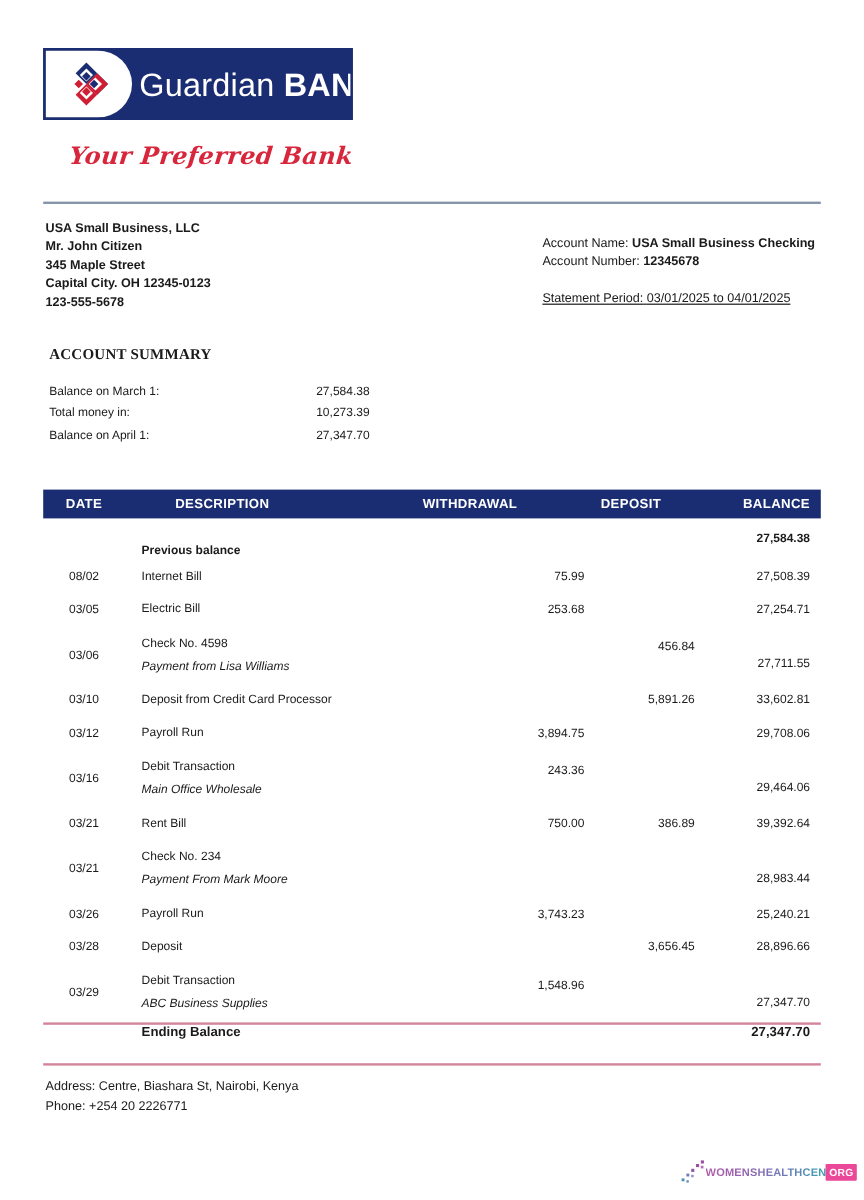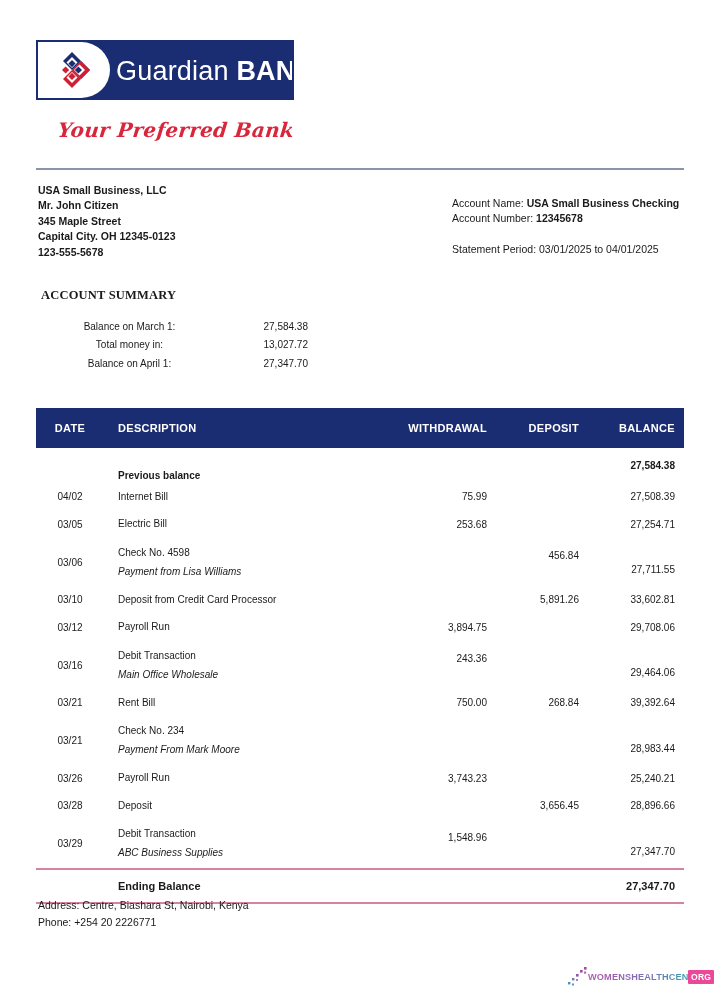--- a/index.html
+++ b/index.html
@@ -58,7 +58,7 @@
   .addr{position:absolute;left:38px;top:183px;font-size:10.5px;font-weight:bold;line-height:15.4px;}
   .meta{position:absolute;left:452px;top:196px;font-size:10.5px;line-height:15px;}
   .meta .v{font-weight:bold;}
-  .meta .period{margin-top:16px;}
+  .meta .period{margin-top:16px;text-decoration:underline;}
 
   
   .sum-title{position:absolute;left:41px;top:288px;font-size:12.5px;font-weight:bold;letter-spacing:.2px;font-family:Liberation Serif, serif;}

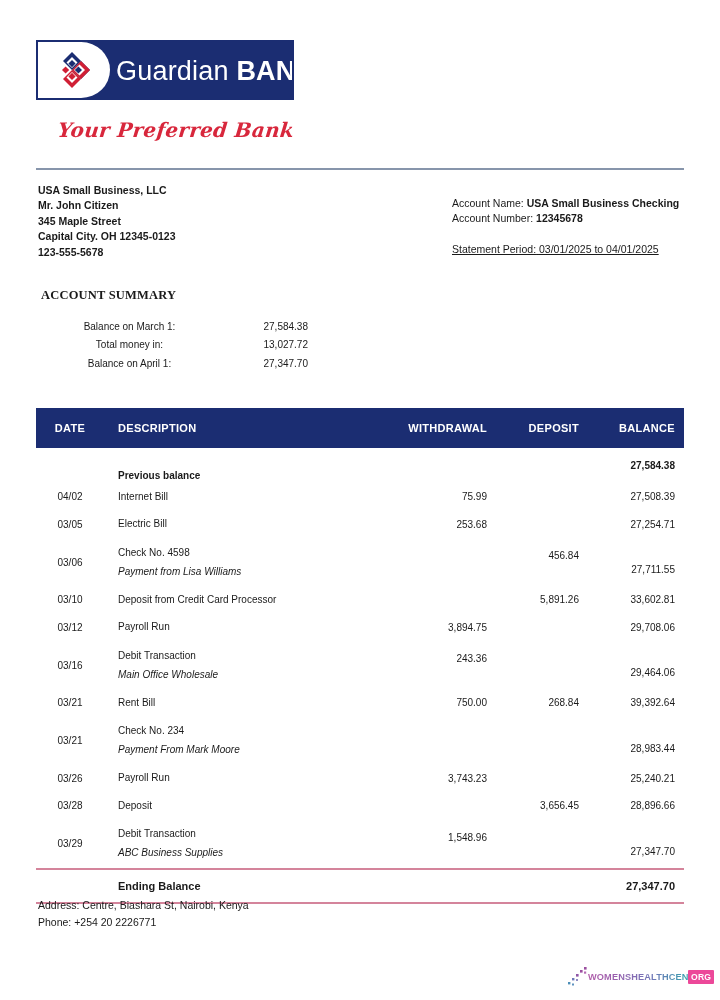--- a/index.html
+++ b/index.html
@@ -64,7 +64,7 @@
   .sum-title{position:absolute;left:41px;top:288px;font-size:12.5px;font-weight:bold;letter-spacing:.2px;font-family:Liberation Serif, serif;}
   .sum{position:absolute;left:41px;top:318px;font-size:10px;line-height:18.4px;}
   .sum .row{display:flex;}
-  .sum .lbl{width:177px;text-align:center;}
+  .sum .lbl{width:177px;}
   .sum .val{width:90px;text-align:right;}
 
   

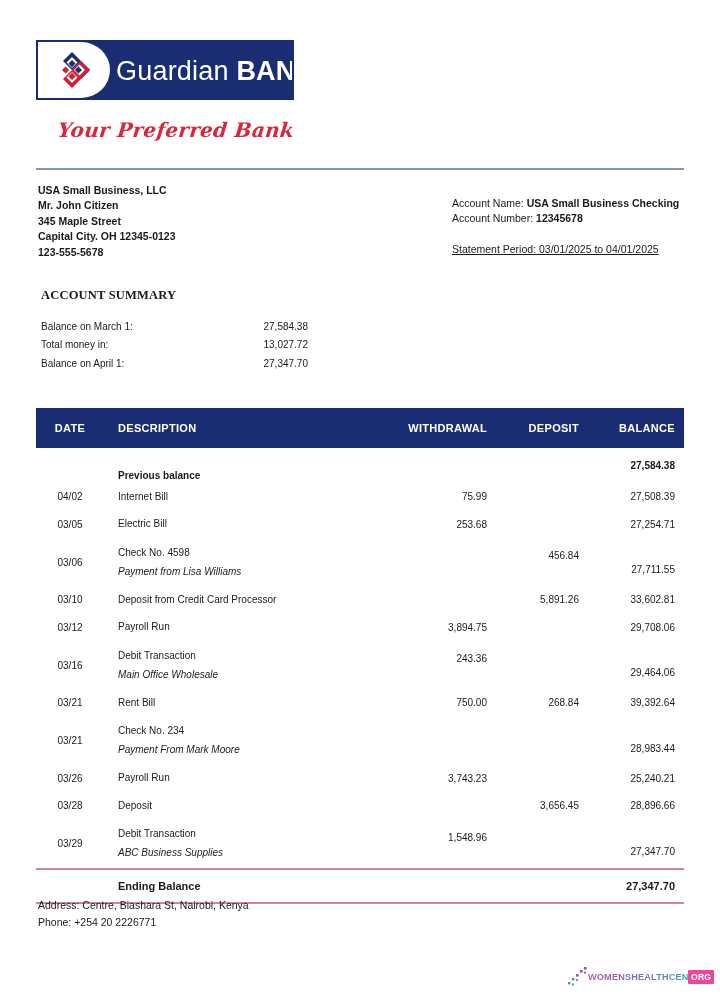--- a/index.html
+++ b/index.html
@@ -171,7 +171,7 @@
       </div>
     <div class="row">
         <span class="lbl">Total money in:</span>
-        <span class="val">13,027.72</span>
+        <span class="val">10,273.39</span>
       </div>
     <div class="row">
         <span class="lbl">Balance on April 1:</span>

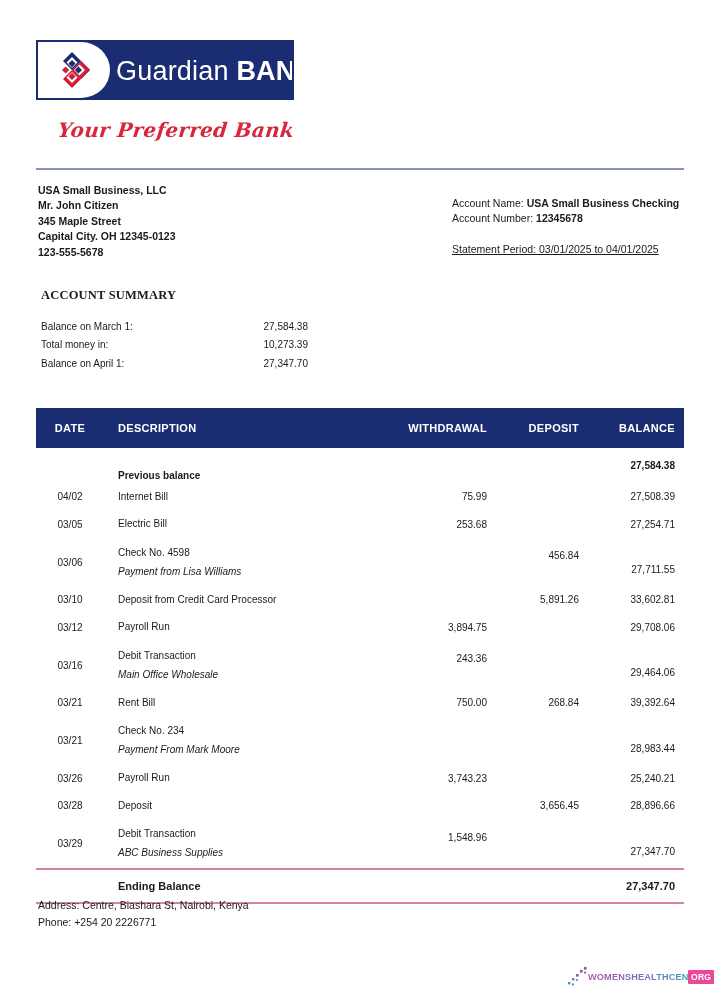--- a/index.html
+++ b/index.html
@@ -70,9 +70,9 @@
   
   .tbl{position:absolute;left:36px;top:408px;width:648px;font-size:10px;}
   .thead{
-    background:#1b2d72;color:#fff;height:40px;
+    background:#1b2d72;color:#fff;height:24px;
     display:flex;align-items:center;
-    font-weight:bold;font-size:11px;letter-spacing:.3px;
+    font-weight:bold;font-size:11px;letter-spacing:.3px;gap:28px;
   }
   .c-date{width:68px;text-align:center;flex:0 0 68px;}
   .c-desc{flex:1 1 auto;padding-left:14px;}

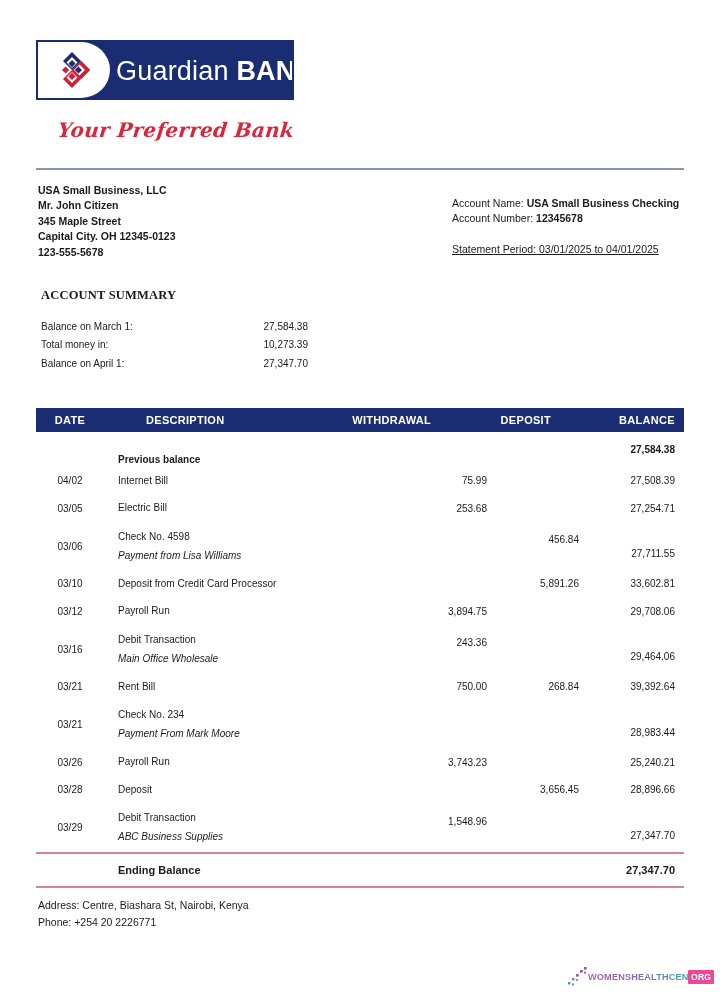--- a/index.html
+++ b/index.html
@@ -197,7 +197,7 @@
           <div class="c-bal">27,584.38</div>
         </div>
         <div class="trow">
-          <div class="c-date">04/02</div>
+          <div class="c-date">08/02</div>
           <div class="c-desc"><span>Internet Bill</span></div>
           <div class="c-wd">75.99</div>
           <div class="c-dep"></div>

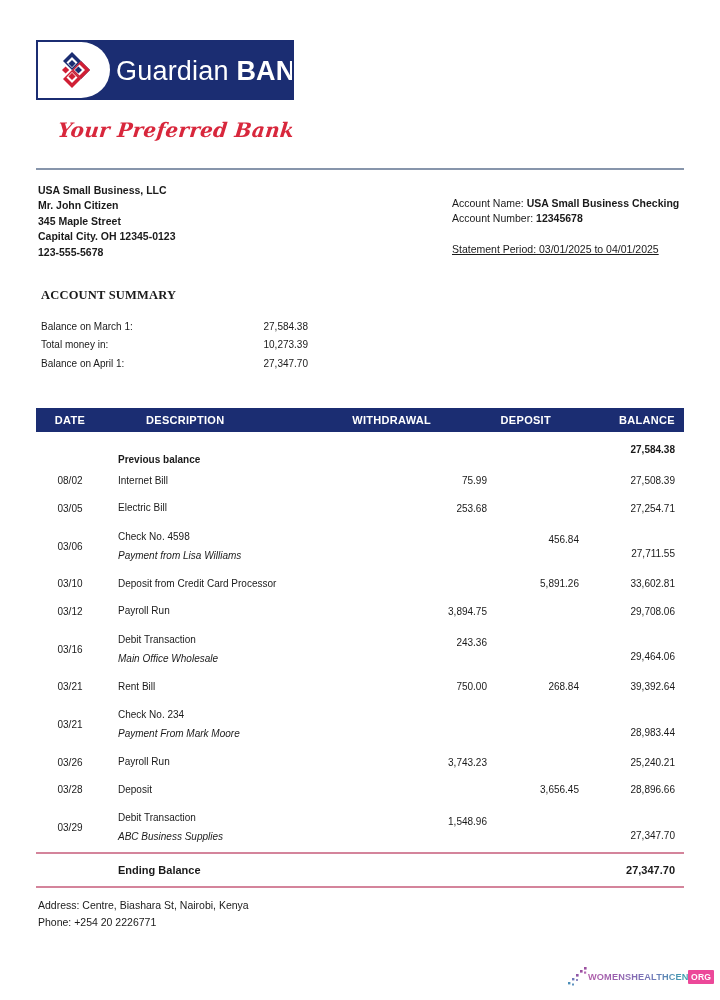--- a/index.html
+++ b/index.html
@@ -242,7 +242,7 @@
           <div class="c-date">03/21</div>
           <div class="c-desc"><span>Rent Bill</span></div>
           <div class="c-wd">750.00</div>
-          <div class="c-dep">268.84</div>
+          <div class="c-dep">386.89</div>
           <div class="c-bal">39,392.64</div>
         </div>
         <div class="trow two">

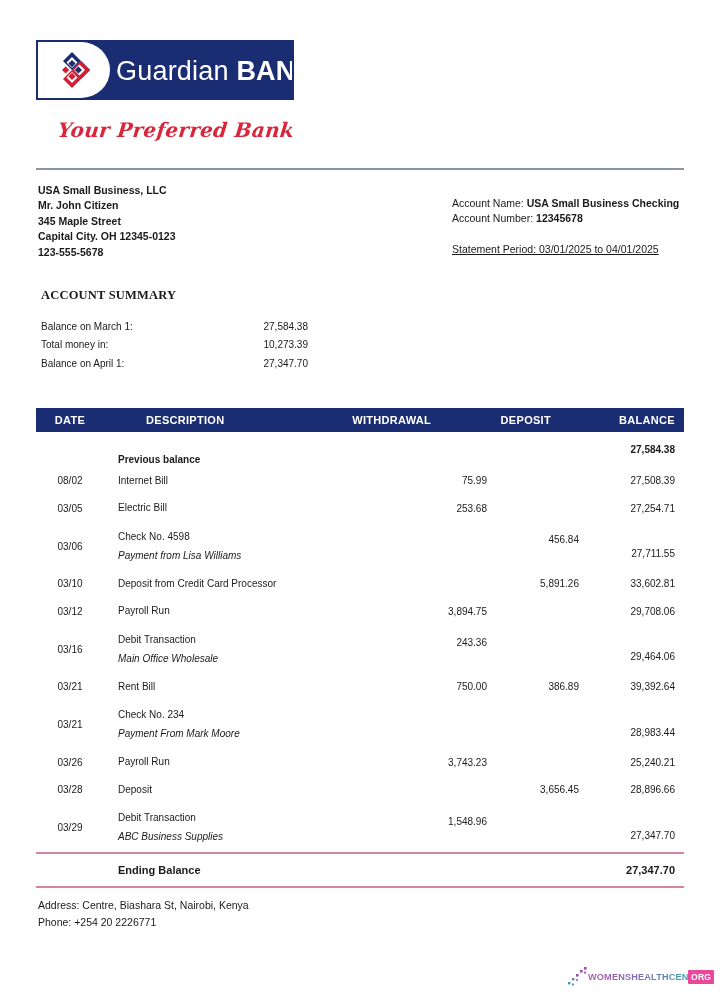--- a/index.html
+++ b/index.html
@@ -92,7 +92,7 @@
 
   .pinkline{height:2px;background:#d4849b;width:648px;}
   .endrow{
-    display:flex;align-items:center;height:32px;font-weight:bold;font-size:11px;
+    display:flex;height:32px;font-weight:bold;font-size:11px;
   }
 
   

